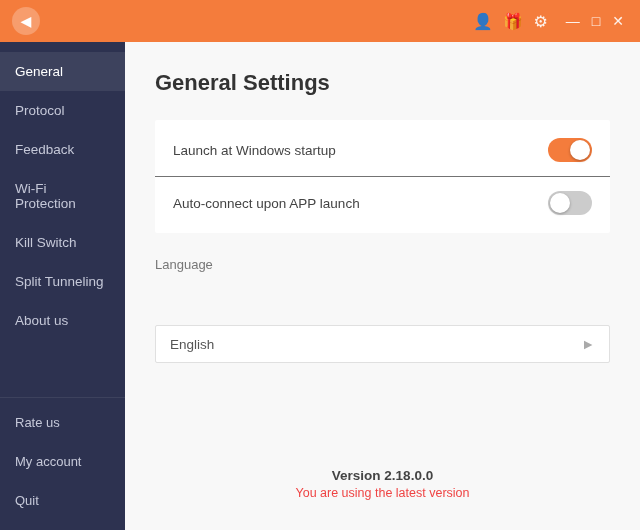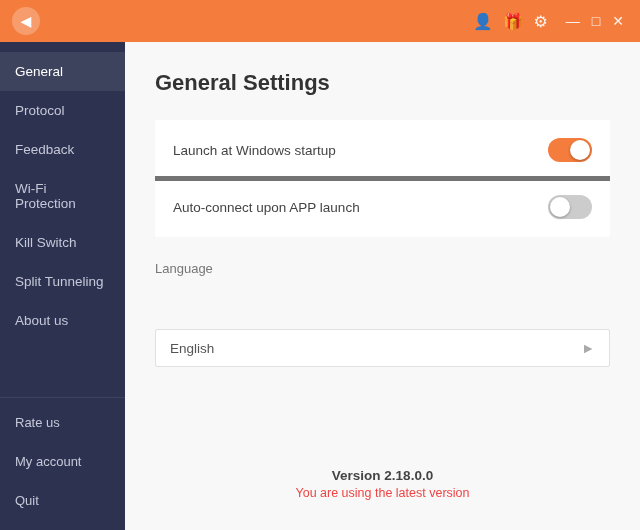--- a/index.html
+++ b/index.html
@@ -129,7 +129,7 @@
       align-items: center;
       justify-content: space-between;
       padding: 14px 18px;
-      border-bottom: 5px solid #737373;
+      border-bottom: 1px solid #737373;
     }
     .setting-row:last-child {
       border-bottom: none;

